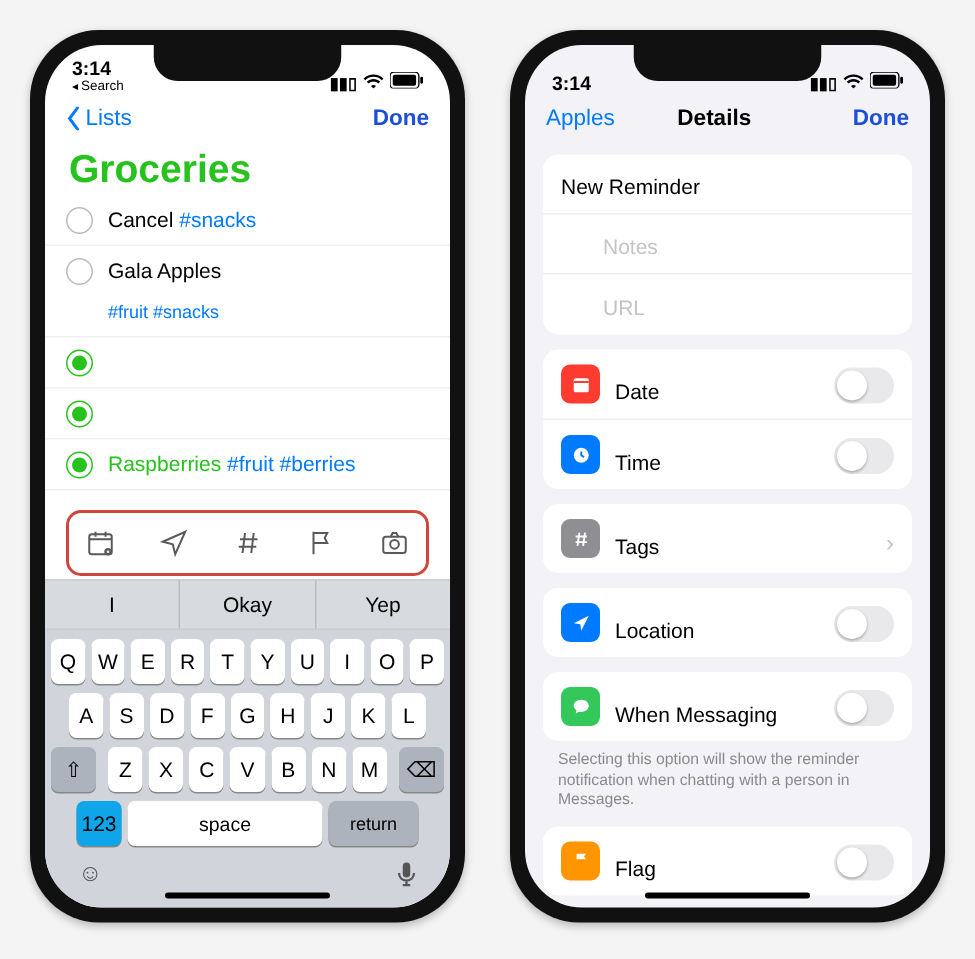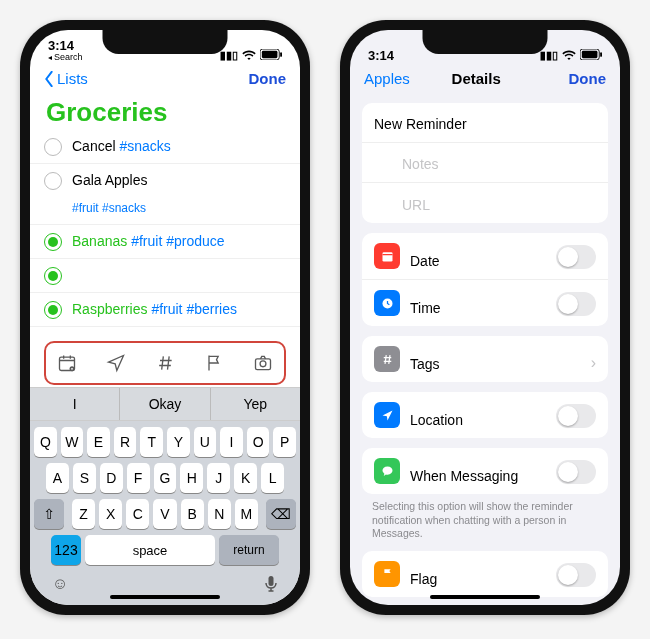--- a/index.html
+++ b/index.html
@@ -214,7 +214,6 @@
       </div>
       <div class="item-row">
         <div class="radio filled"></div>
-        <div class="item-text"><span class="item-title green">Bananas</span> <span class="item-tags">#fruit #produce</span></div>
       </div>
       <div class="item-row">
         <div class="radio filled"></div>

